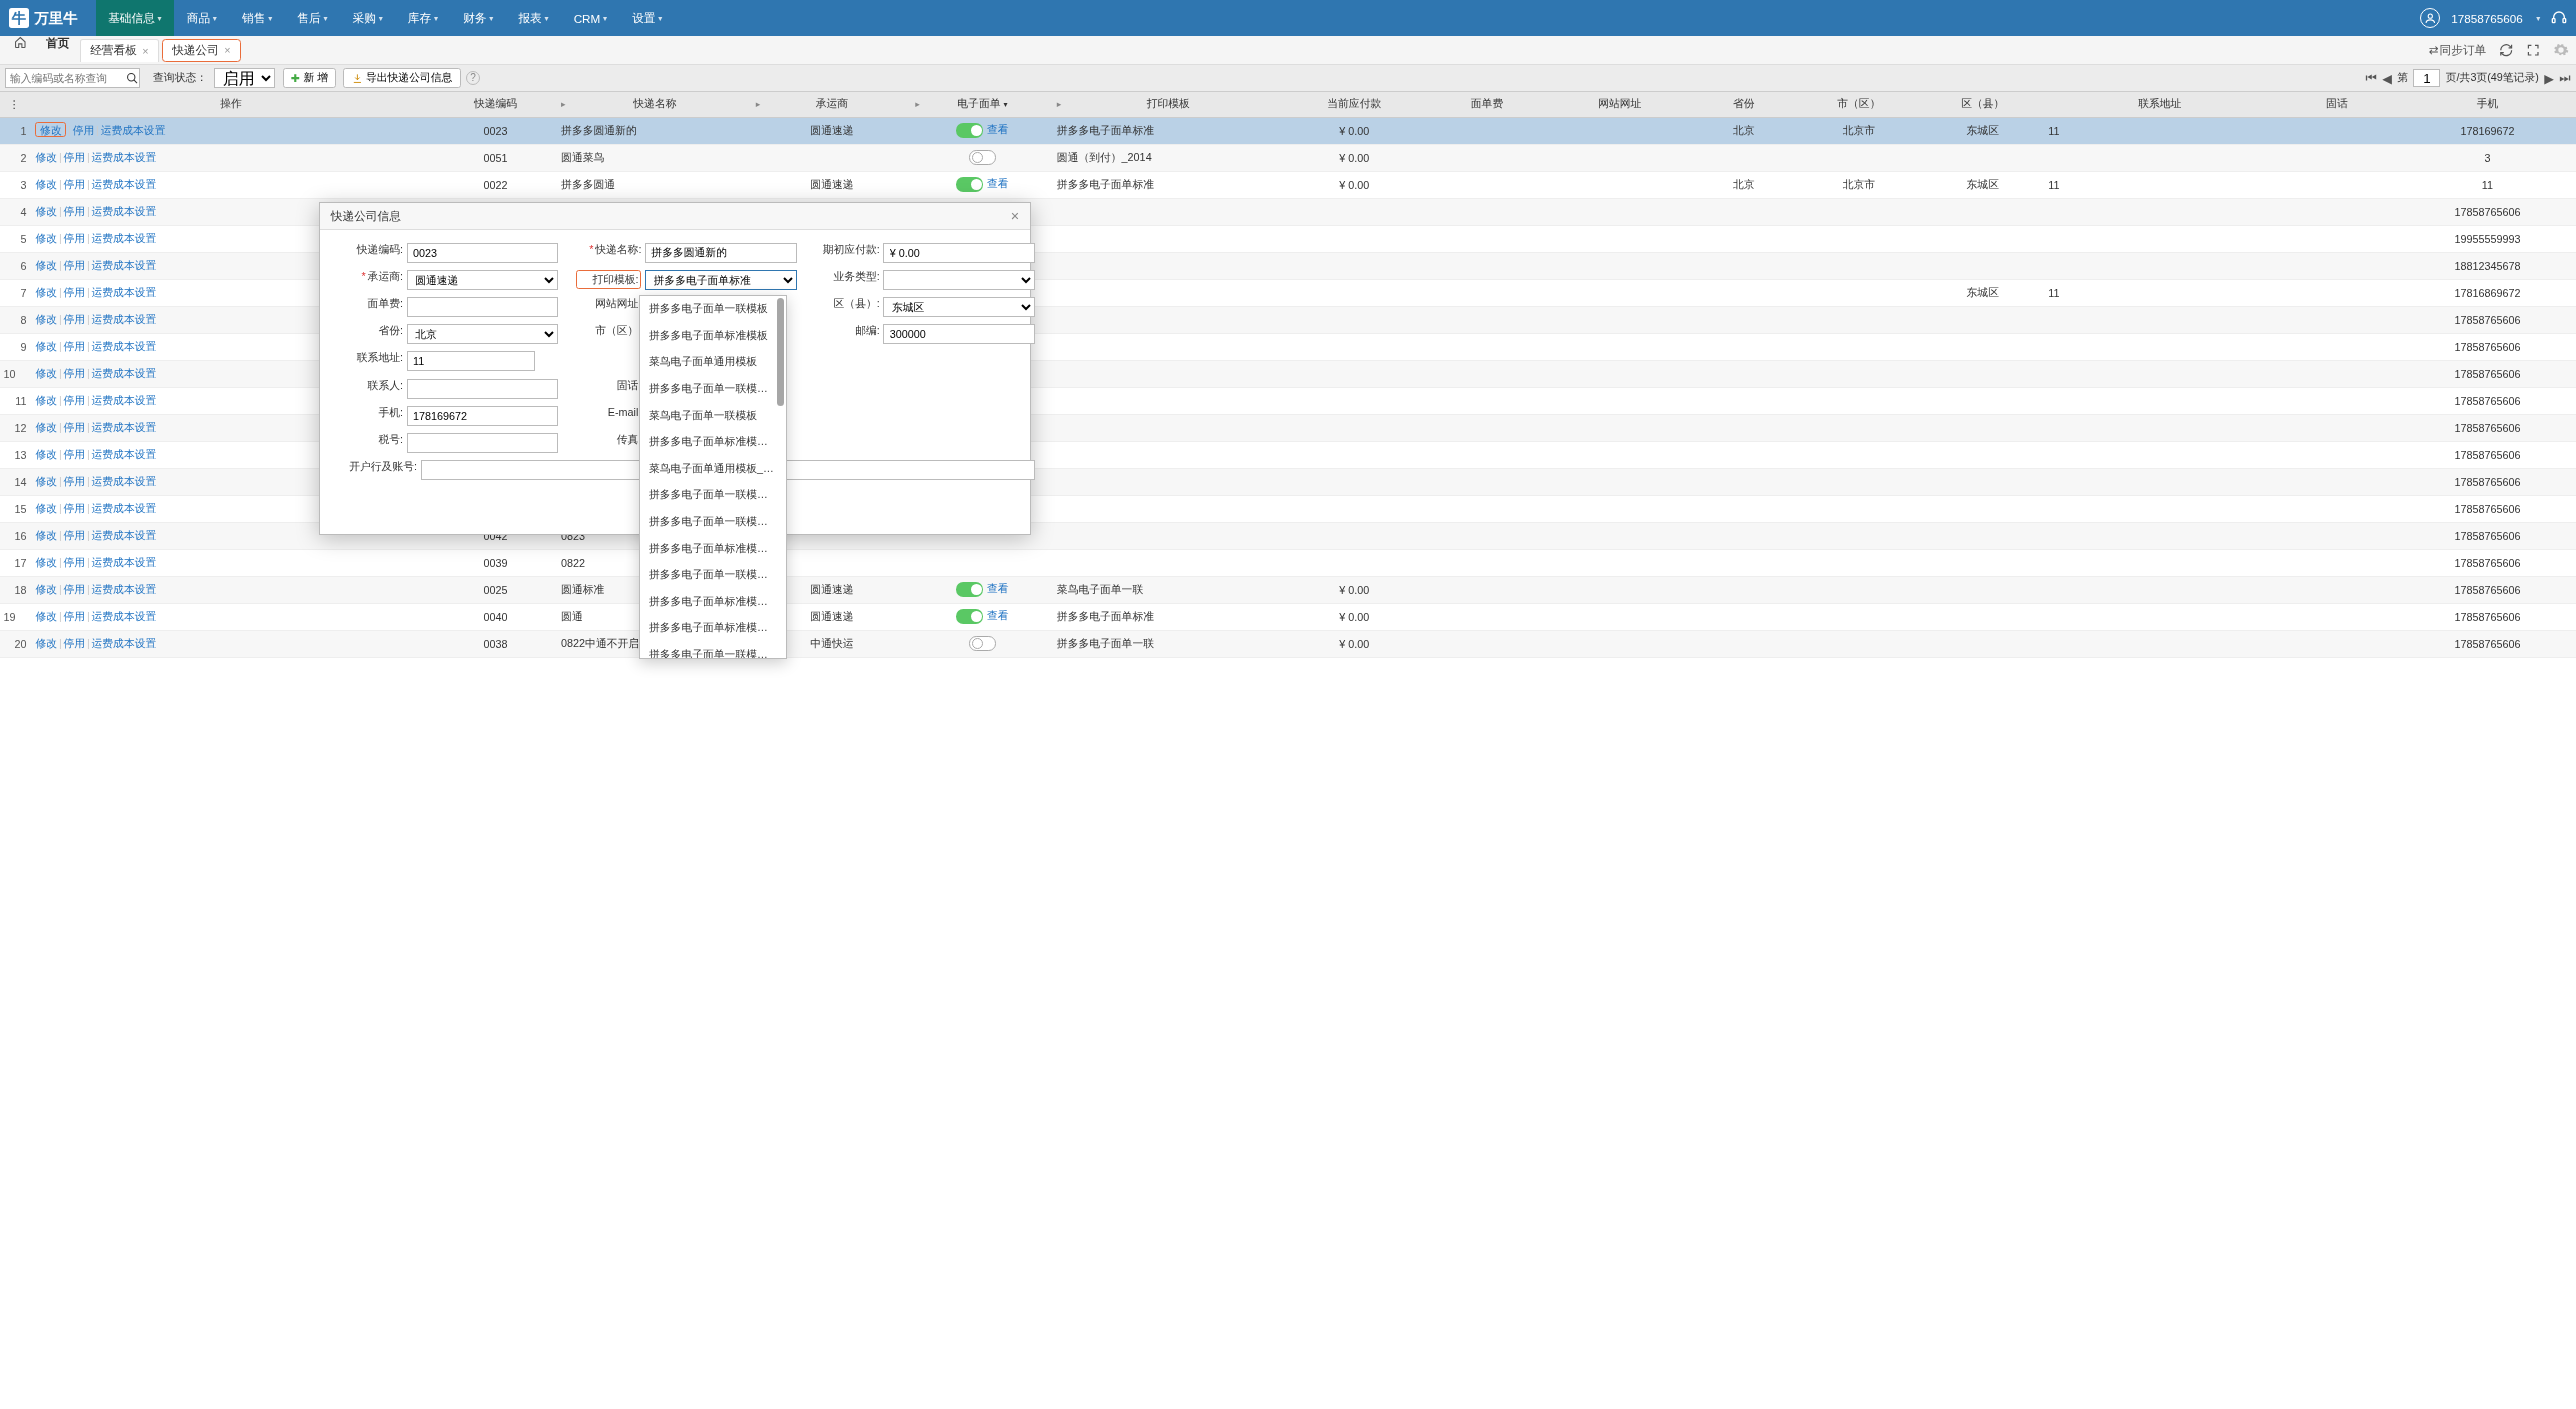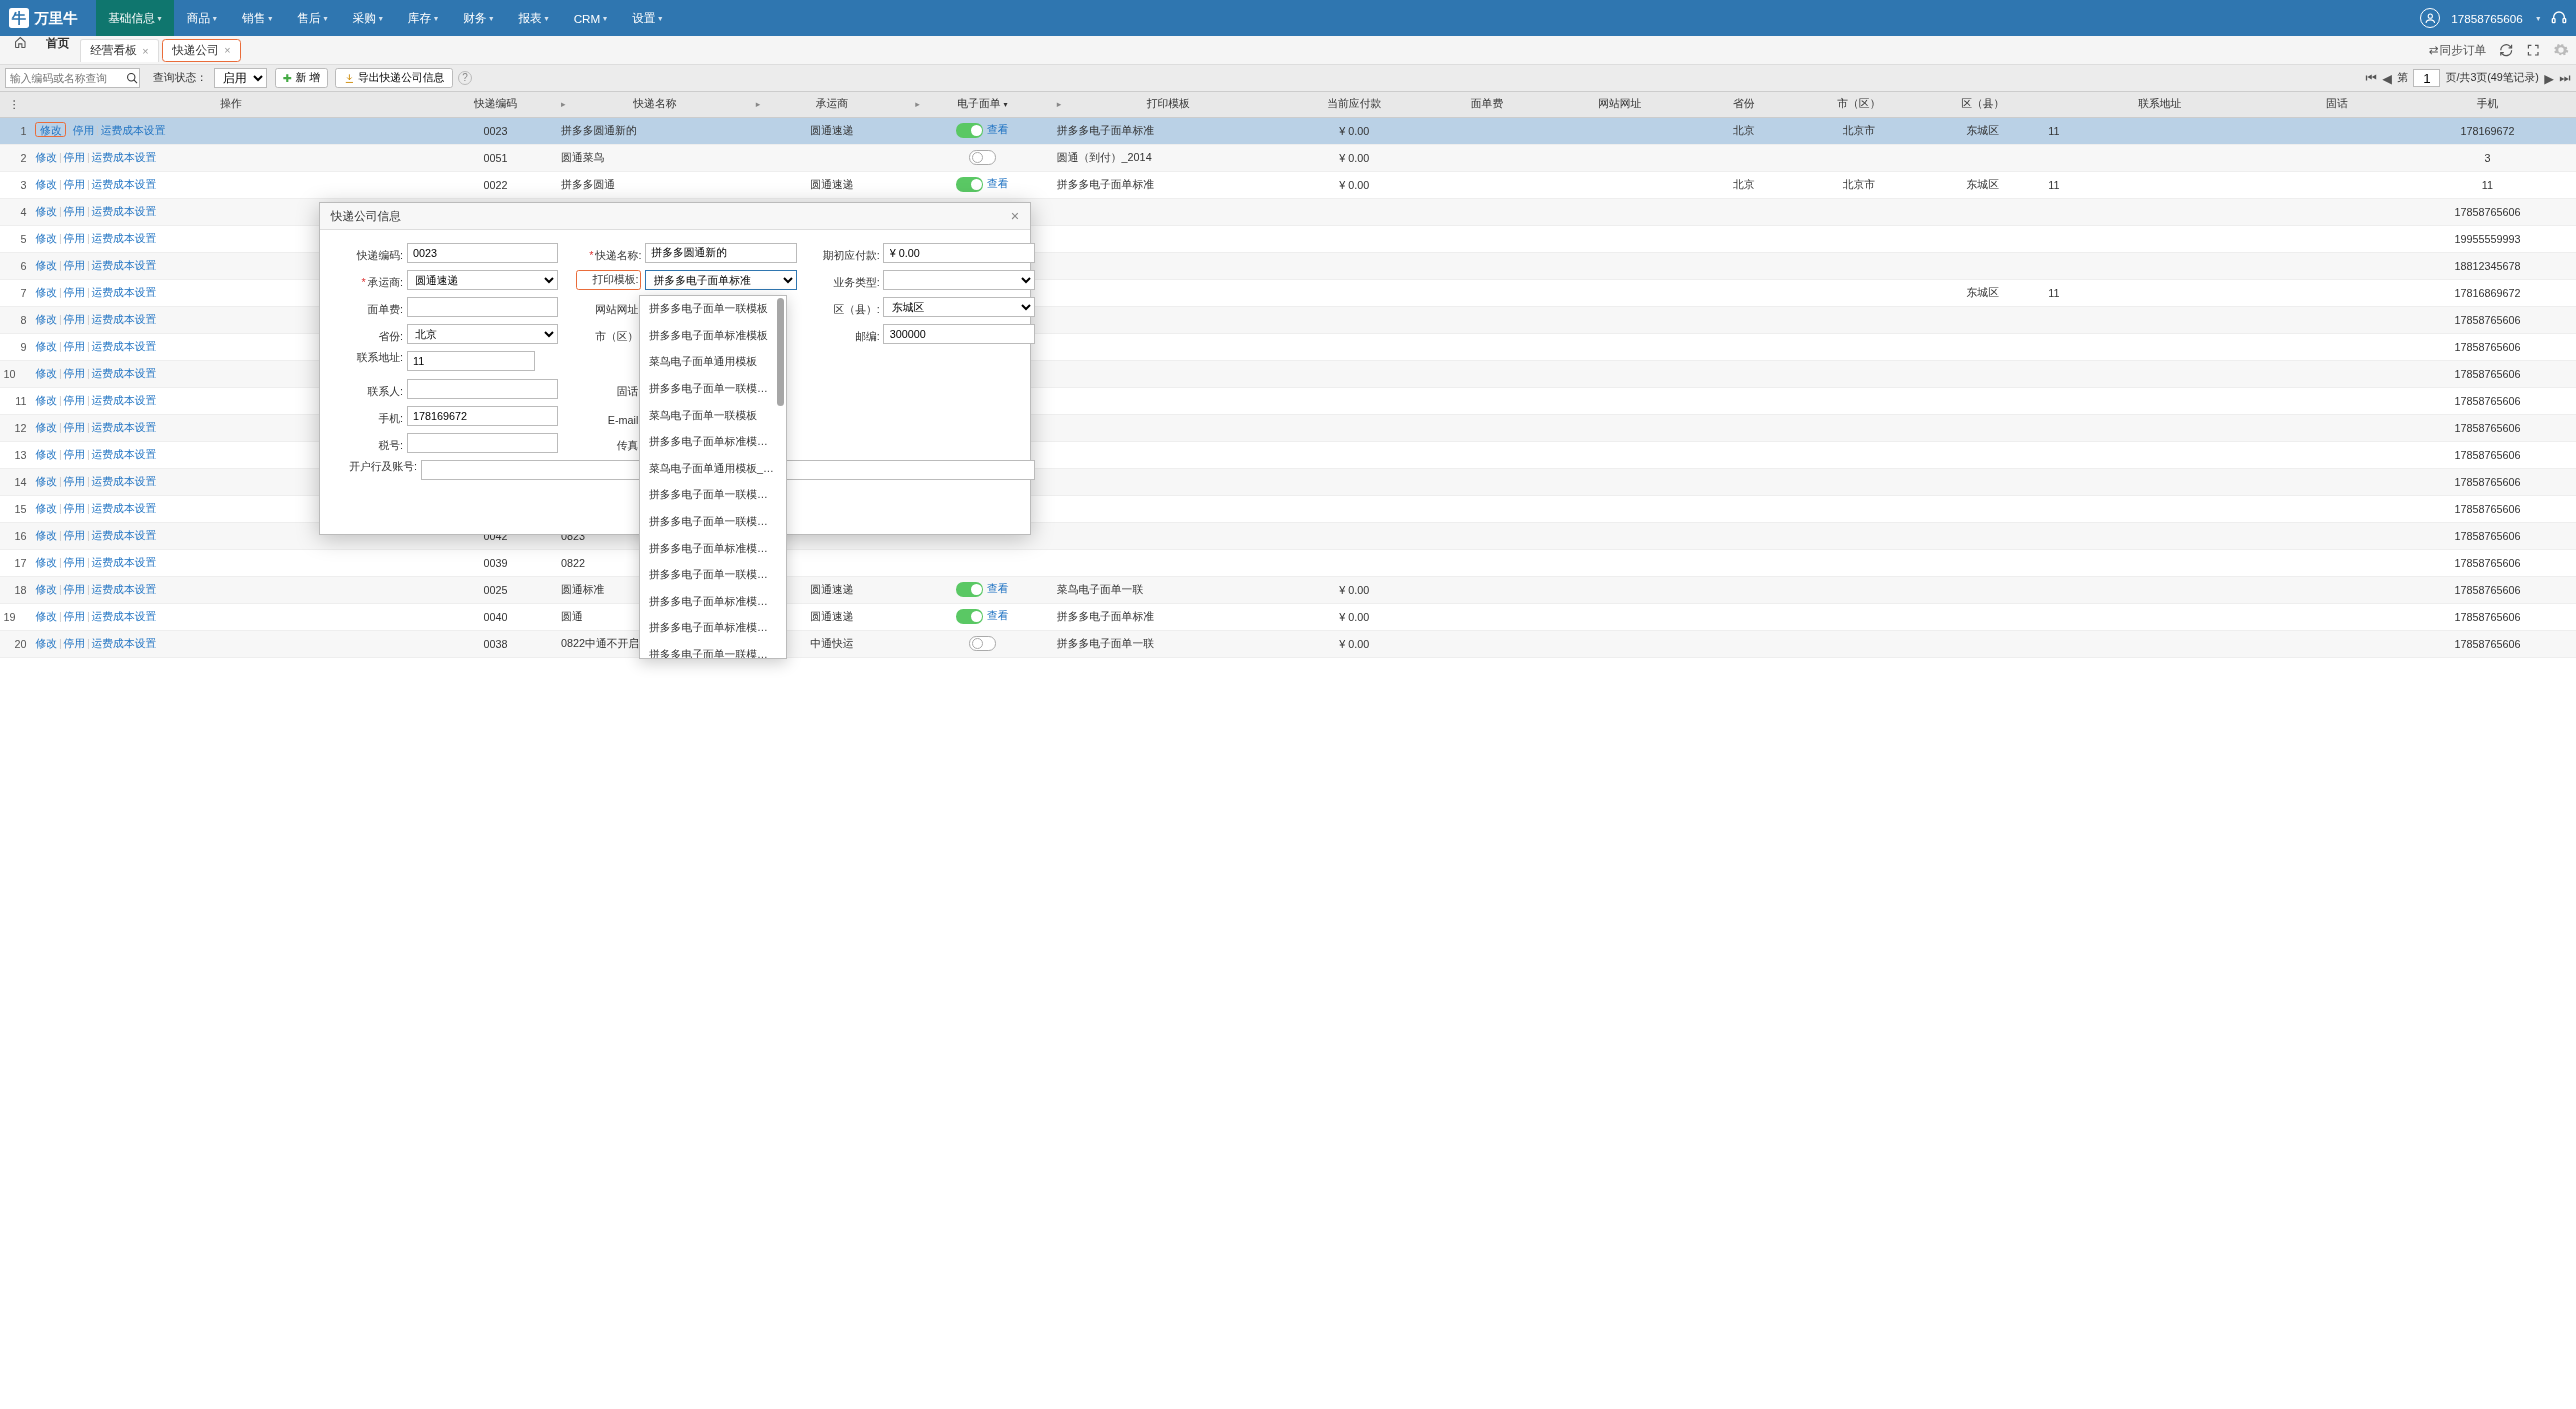--- a/index.html
+++ b/index.html
@@ -29,7 +29,7 @@
 
 .toolbar { height: 27px; background:#ECECEC; border-bottom:0.9px solid #ccc; display:flex; align-items:center; padding:0 5.4px; gap:7.2px; font-size:10.8px; }
 .tb-input { height:20px; border:0.9px solid #bbb; padding:0 3.6px; font-size:10.8px; width:135px; background:#fff; }
-.tb-select { height:20px; border:0.9px solid #bbb; font-size:12px; background:#fff; padding:0 3.6px; }
+.tb-select { height:20px; border:0.9px solid #bbb; font-size:16px; background:#fff; padding:0 3.6px; }
 .tb-btn { height:20px; border:0.9px solid #bbb; background:#fff; padding:0 7.2px; font-size:10.8px; border-radius:2.7px; cursor:pointer; display:flex; align-items:center; gap:3.6px; }
 .tb-right { margin-left:auto; display:flex; align-items:center; gap:5.4px; }
 .page-input { width:27px; height:18px; border:0.9px solid #bbb; text-align:center; }

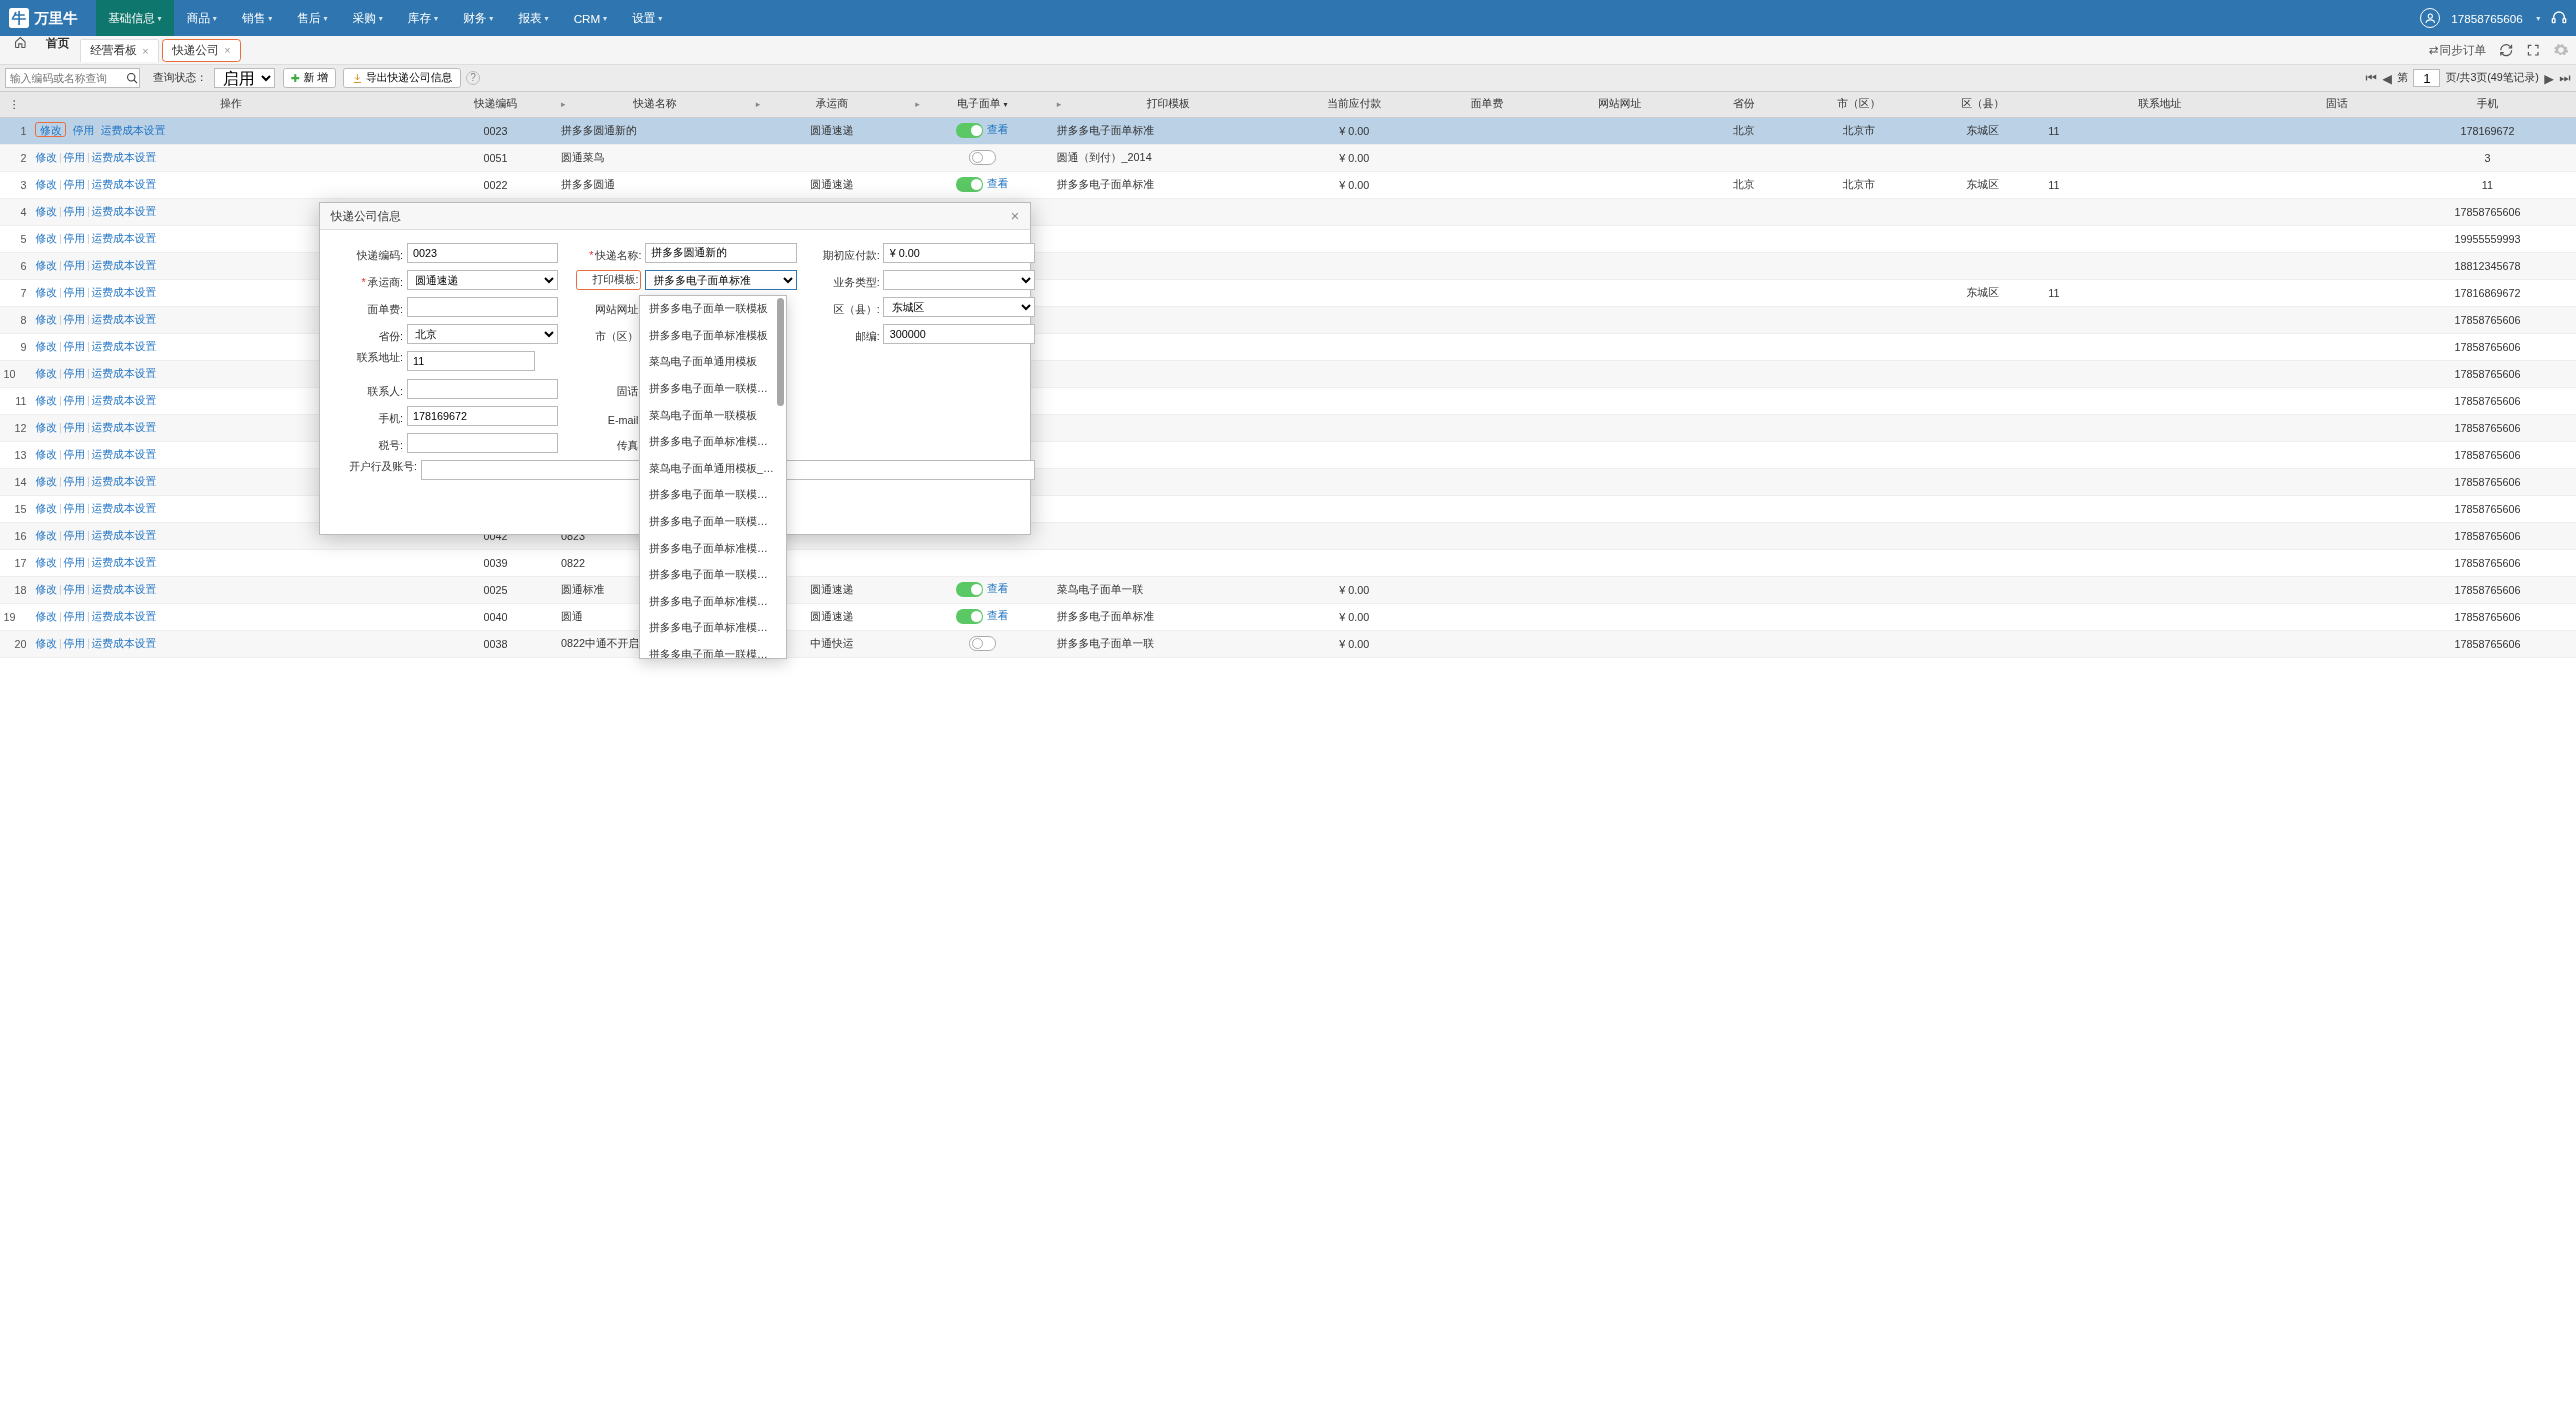--- a/index.html
+++ b/index.html
@@ -63,7 +63,7 @@
 .modal-close { margin-left:auto; color:#888; cursor:pointer; font-size:14.4px; }
 .modal-body { padding:12.6px 18px 7.2px; }
 .form-grid { display:grid; grid-template-columns: repeat(3, 1fr); gap:7.2px 18px; }
-.form-row { display:flex; align-items:flex-end; gap:3.6px; }
+.form-row { display:flex; align-items:flex-start; gap:3.6px; }
 .form-row.full { grid-column: 1 / span 3; align-items:flex-start; }
 .form-label { width:65px; text-align:right; font-size:10.8px; color:#333; flex-shrink:0; }
 .form-label.req::before { content:"*"; color:#d33; margin-right:1.8px; }

